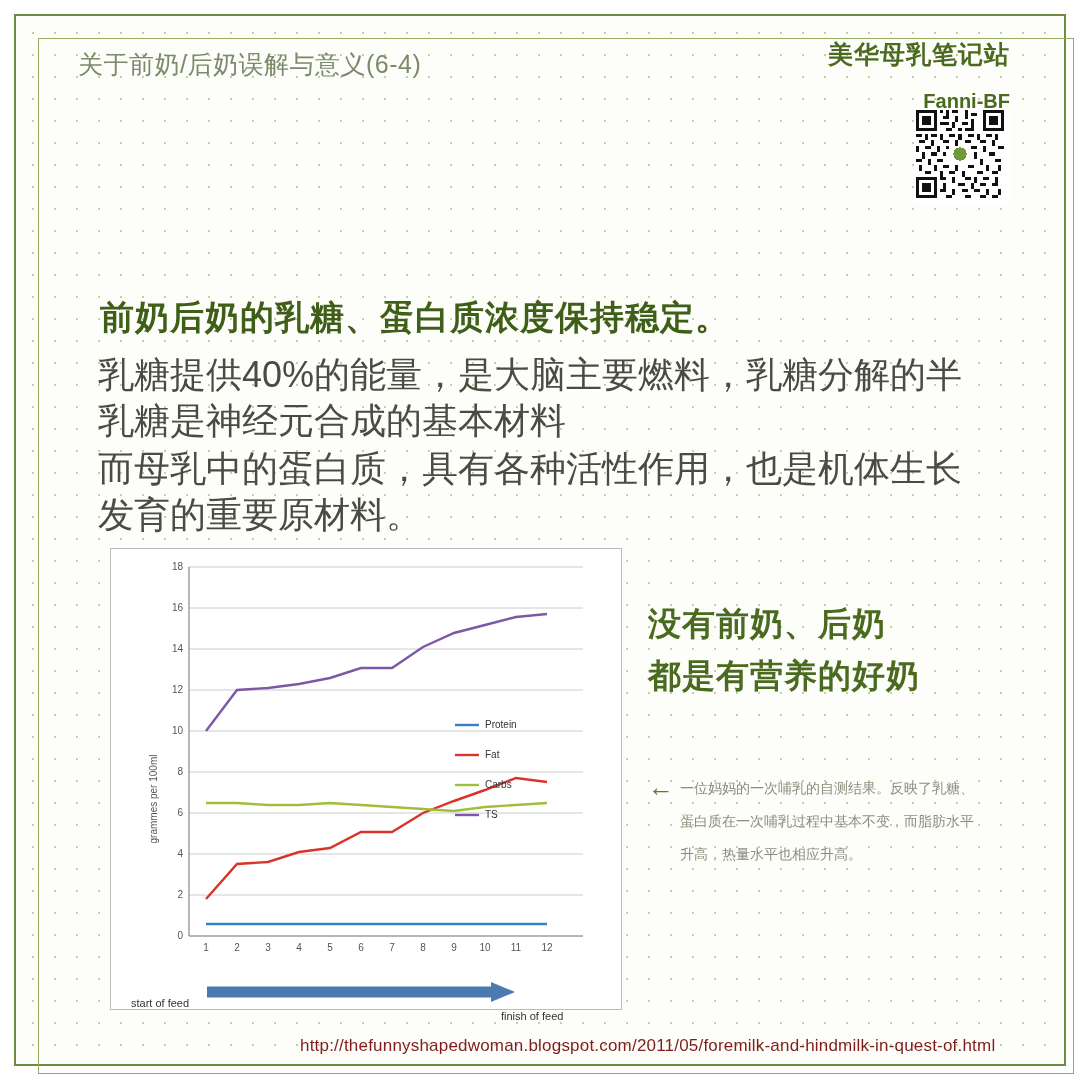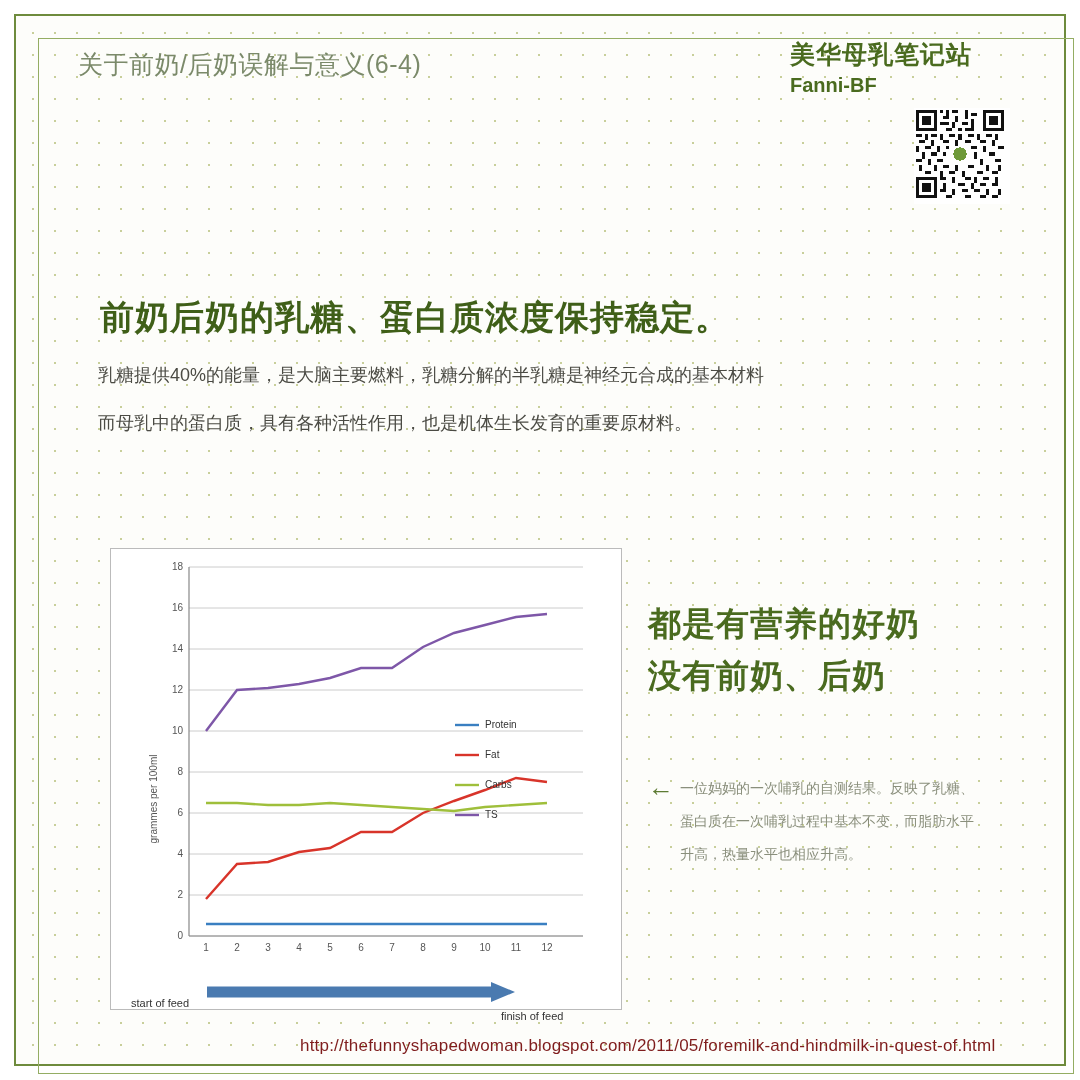--- a/index.html
+++ b/index.html
@@ -53,7 +53,7 @@
     position: absolute;
     right: 70px;
     top: 38px;
-    text-align: left;
+    text-align: right;
     width: 220px;
   }
   .brand .b1 {

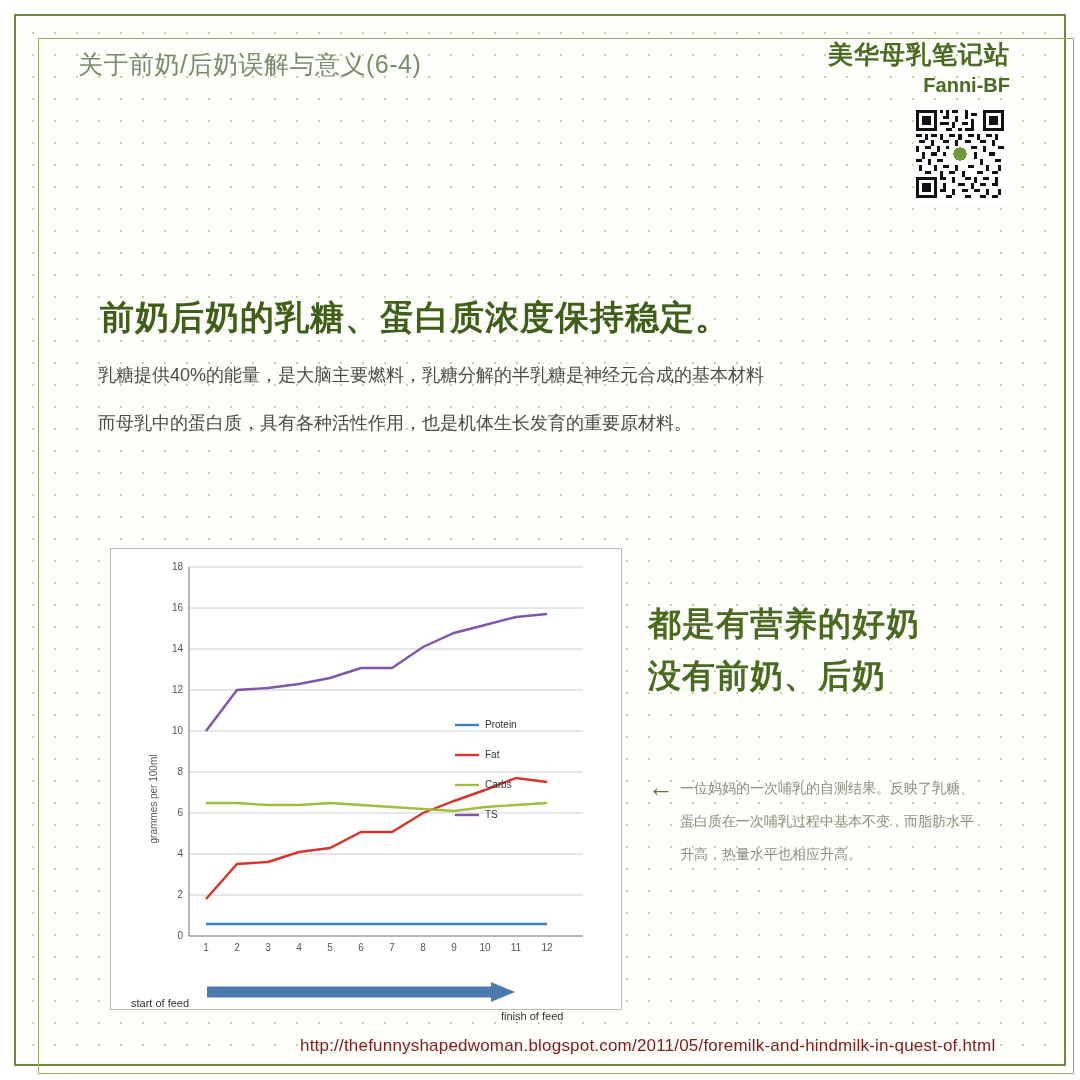--- a/index.html
+++ b/index.html
@@ -66,7 +66,7 @@
     font-size: 20px;
     font-weight: bold;
     color: #4a6b1f;
-    margin-top: 3px;
+    margin-top: 19px;
   }
 
   .qr {

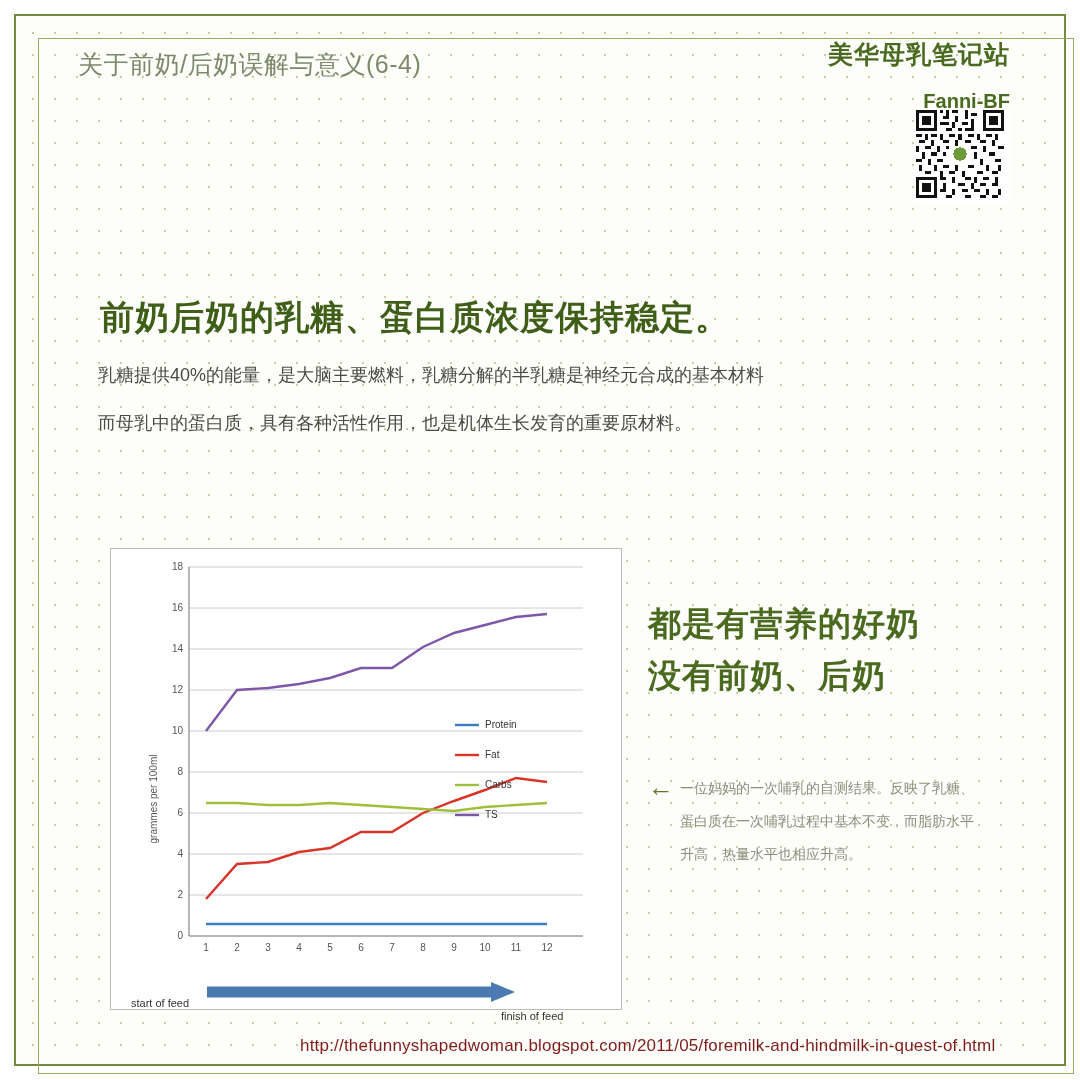--- a/index.html
+++ b/index.html
@@ -106,7 +106,7 @@
     left: 98px;
     top: 352px;
     width: 880px;
-    font-size: 18px;
+    font-size: 36px;
     line-height: 46px;
     color: #4b4b44;
   }

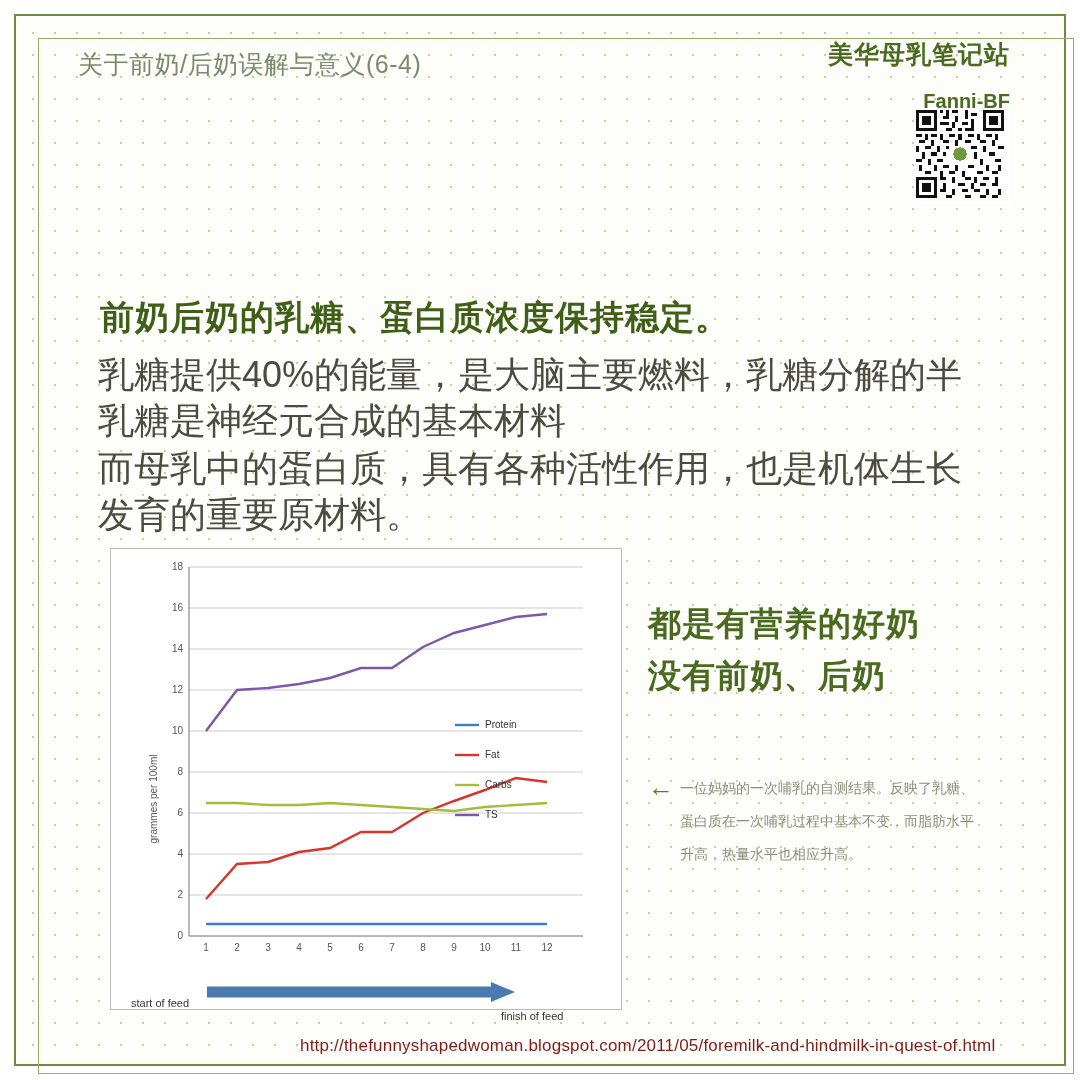--- a/index.html
+++ b/index.html
@@ -398,8 +398,8 @@
   </div>
 
   <div class="right-note">
+    <div>没有前奶、后奶</div>
     <div>都是有营养的好奶</div>
-    <div>没有前奶、后奶</div>
   </div>
 
   <div class="arrow-glyph">←</div>

